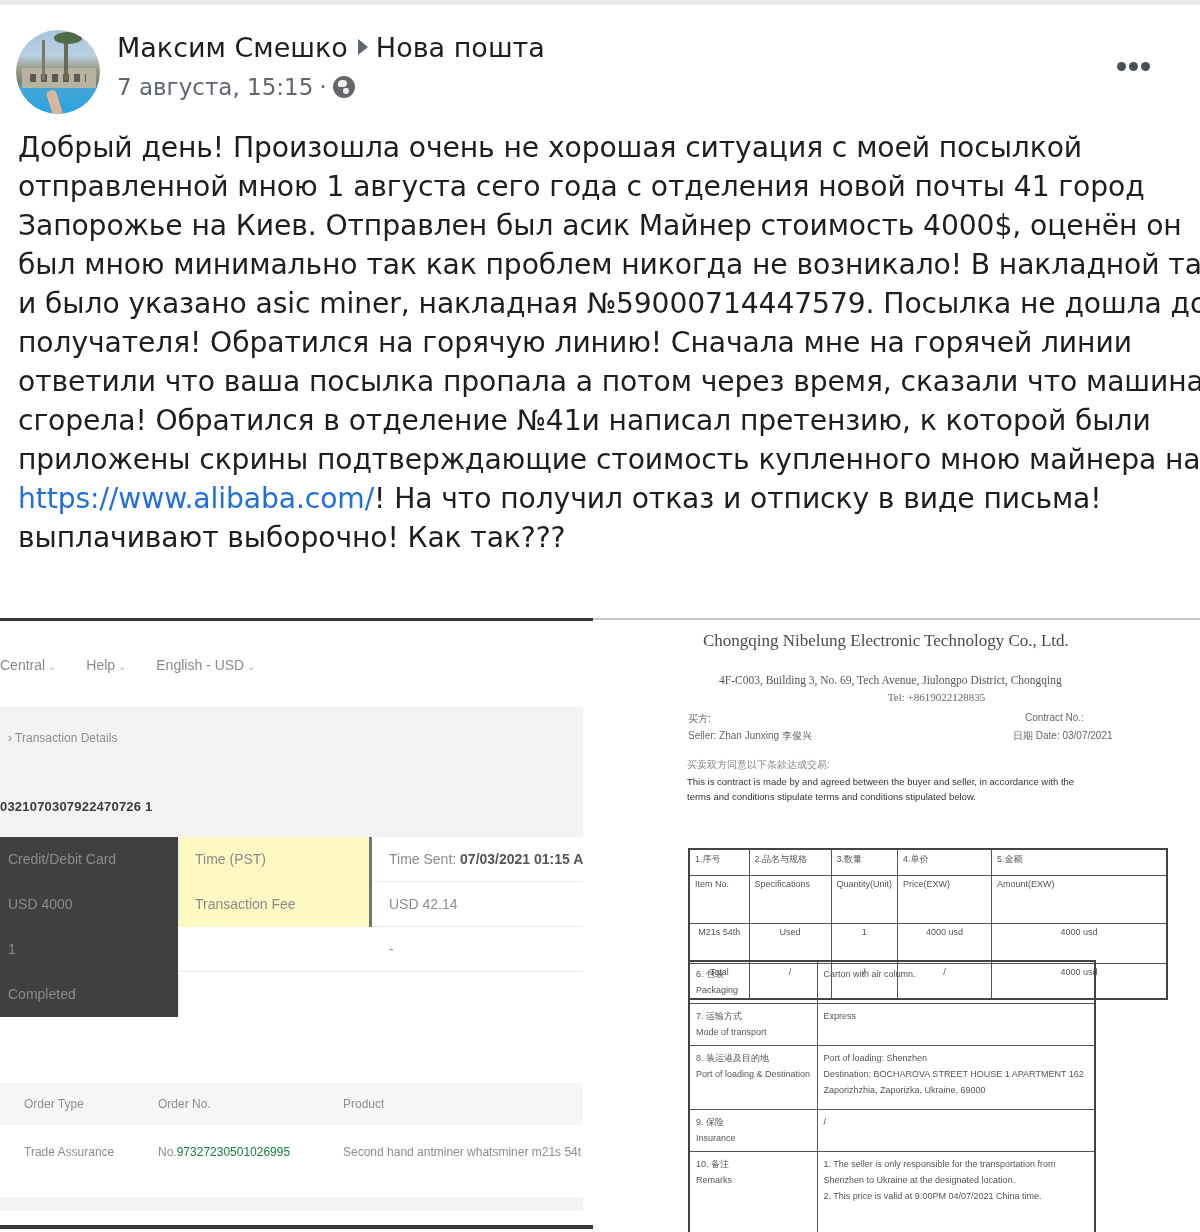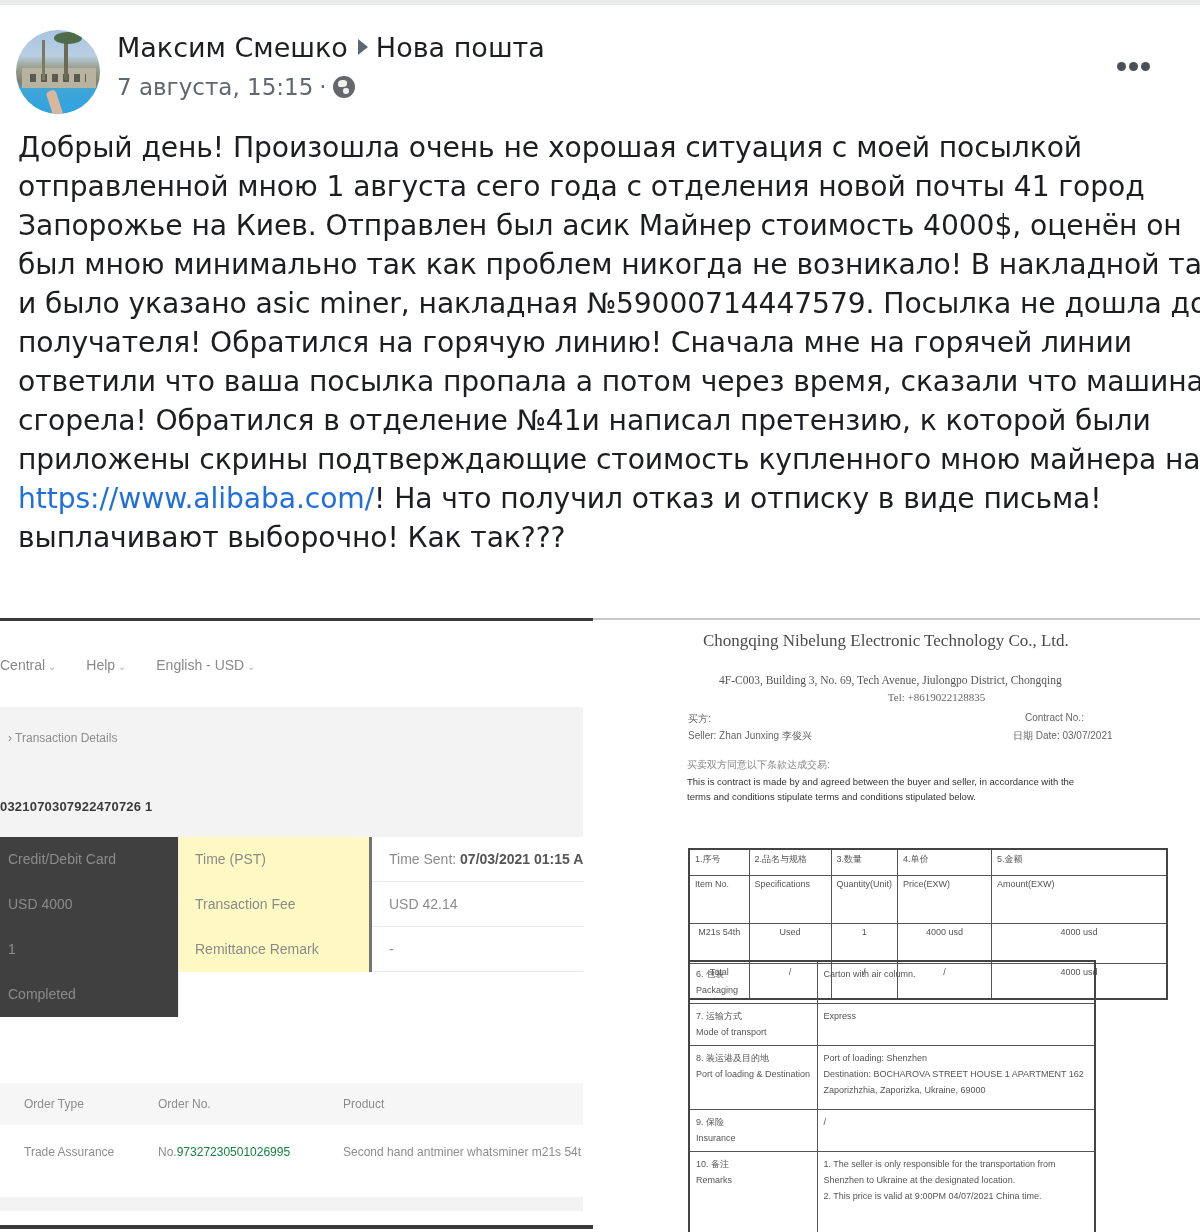--- a/index.html
+++ b/index.html
@@ -145,7 +145,6 @@
       </div>
       <div class="ali-row">
         <div class="c1">1</div>
-        <div class="c2">Remittance Remark</div>
         <div class="c3">-</div>
       </div>
       <div class="ali-row last">

